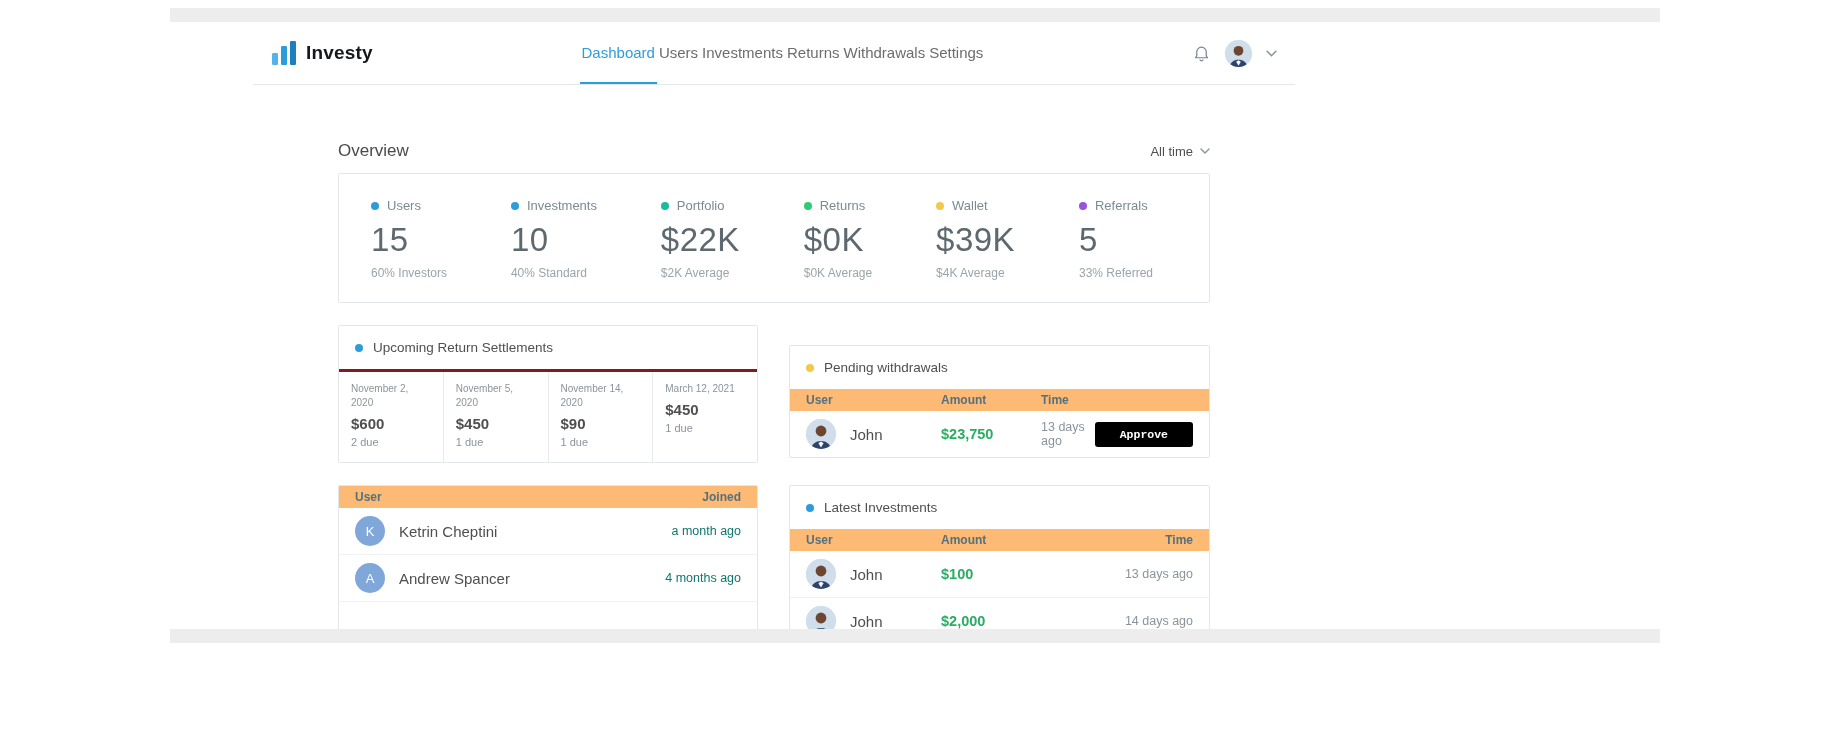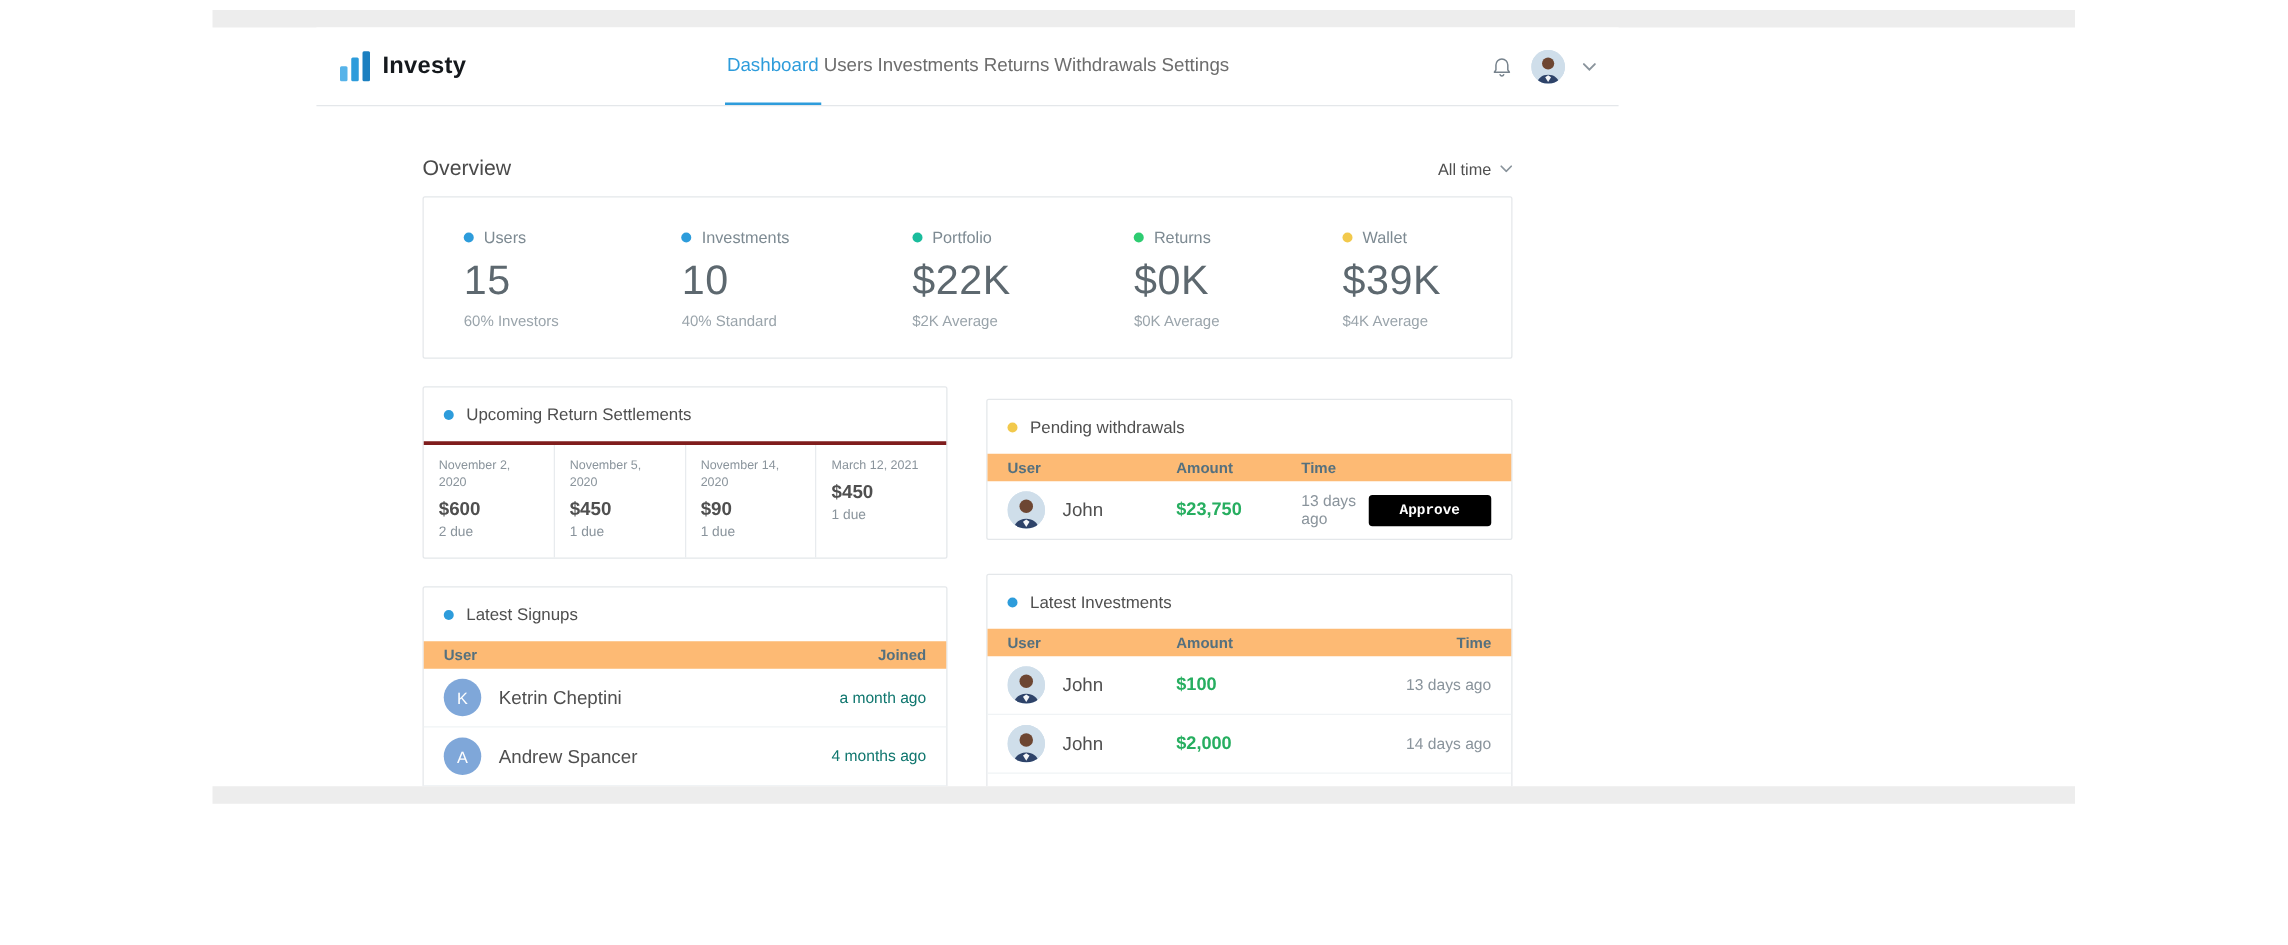--- a/index.html
+++ b/index.html
@@ -24,7 +24,7 @@
   .avatar-photo svg{display:block;width:100%;height:100%;}
 
   
-  .main{width:872px;margin:40px auto 0;}
+  .main{width:872px;margin:56px auto 0;}
   .overview-row{display:flex;justify-content:space-between;align-items:center;margin-bottom:12px;}
   .page-title{font-size:17px;font-weight:400;color:#4a4a4a;margin:0;}
   .time-filter{background:none;border:none;font-family:inherit;font-size:13px;color:#4f4f4f;display:flex;align-items:center;gap:7px;cursor:pointer;padding:0;}

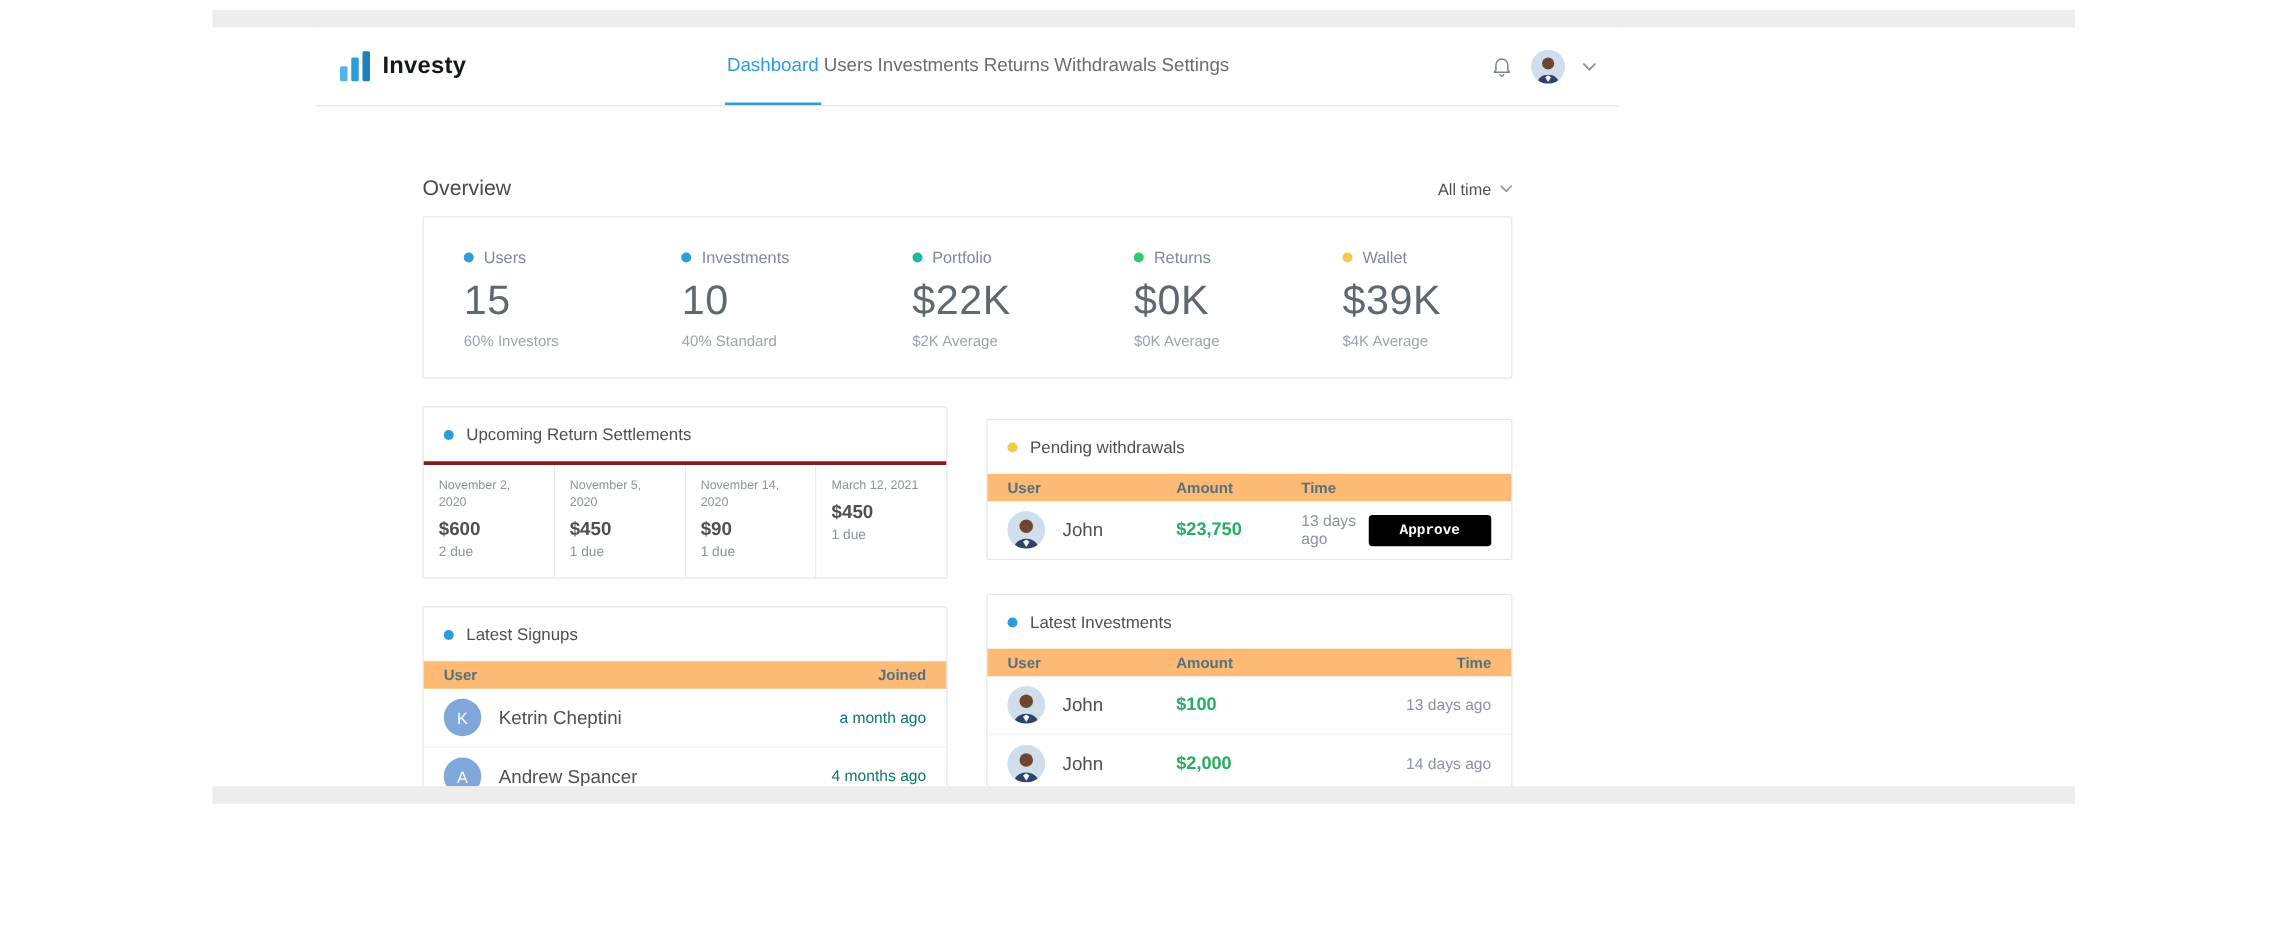--- a/index.html
+++ b/index.html
@@ -188,6 +188,14 @@
           <div class="stat-value">$39K</div>
           <div class="stat-sub">$4K Average</div>
         </div>
+        <div class="stat">
+          <div class="stat-label">
+              <span class="dot dot-purple"></span>
+              <span>Referrals</span>
+            </div>
+          <div class="stat-value">5</div>
+          <div class="stat-sub">33% Referred</div>
+        </div>
       </section>
 
       <div class="columns">

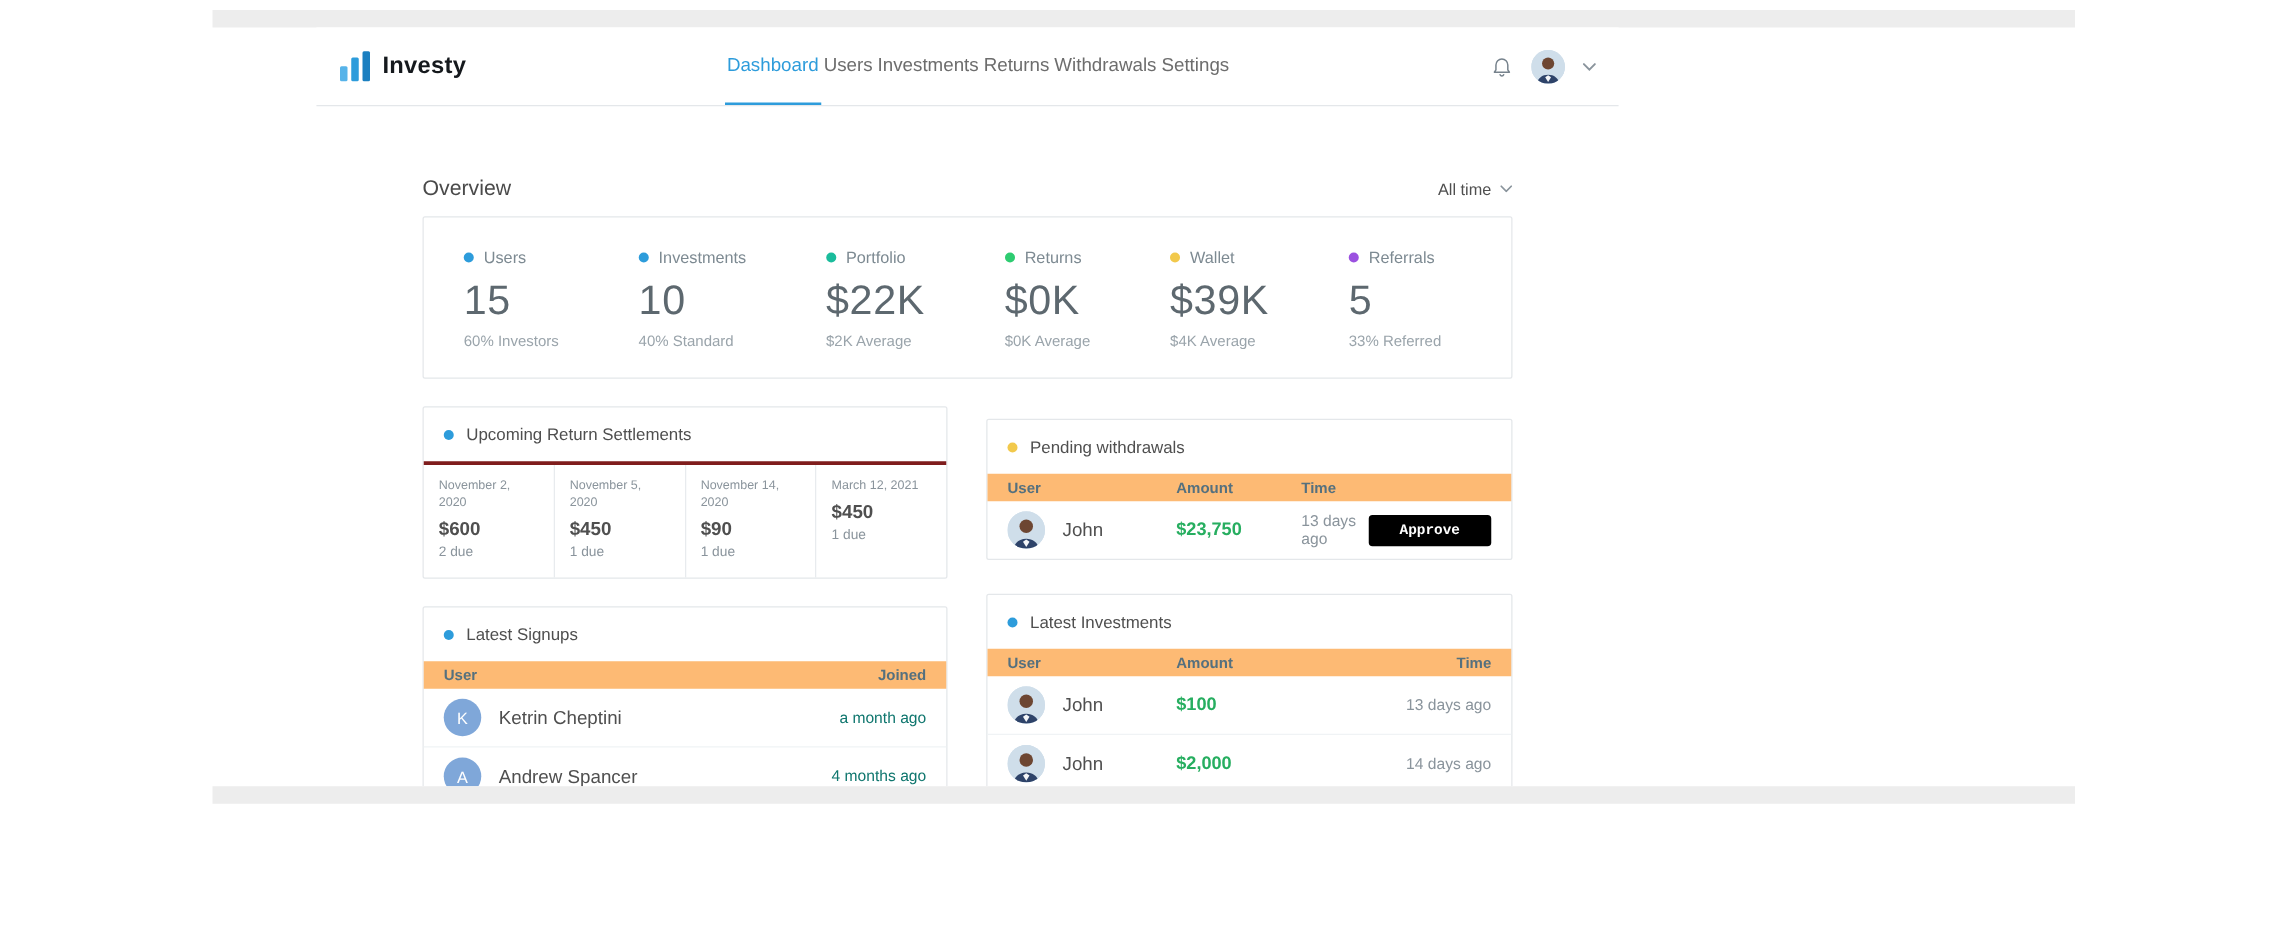--- a/index.html
+++ b/index.html
@@ -40,7 +40,7 @@
   .stat-value{font-size:33px;font-weight:300;color:#5d686f;margin-top:8px;letter-spacing:.5px;}
   .stat-sub{font-size:12px;color:#9aa4ab;margin-top:7px;}
 
-  .columns{display:flex;gap:31px;align-items:center;}
+  .columns{display:flex;gap:31px;align-items:flex-end;}
   .col-left{width:422px;}
   .col-right{width:423px;}
   .card{border:1px solid #e4e7ea;border-radius:2px;background:#fff;box-sizing:border-box;}

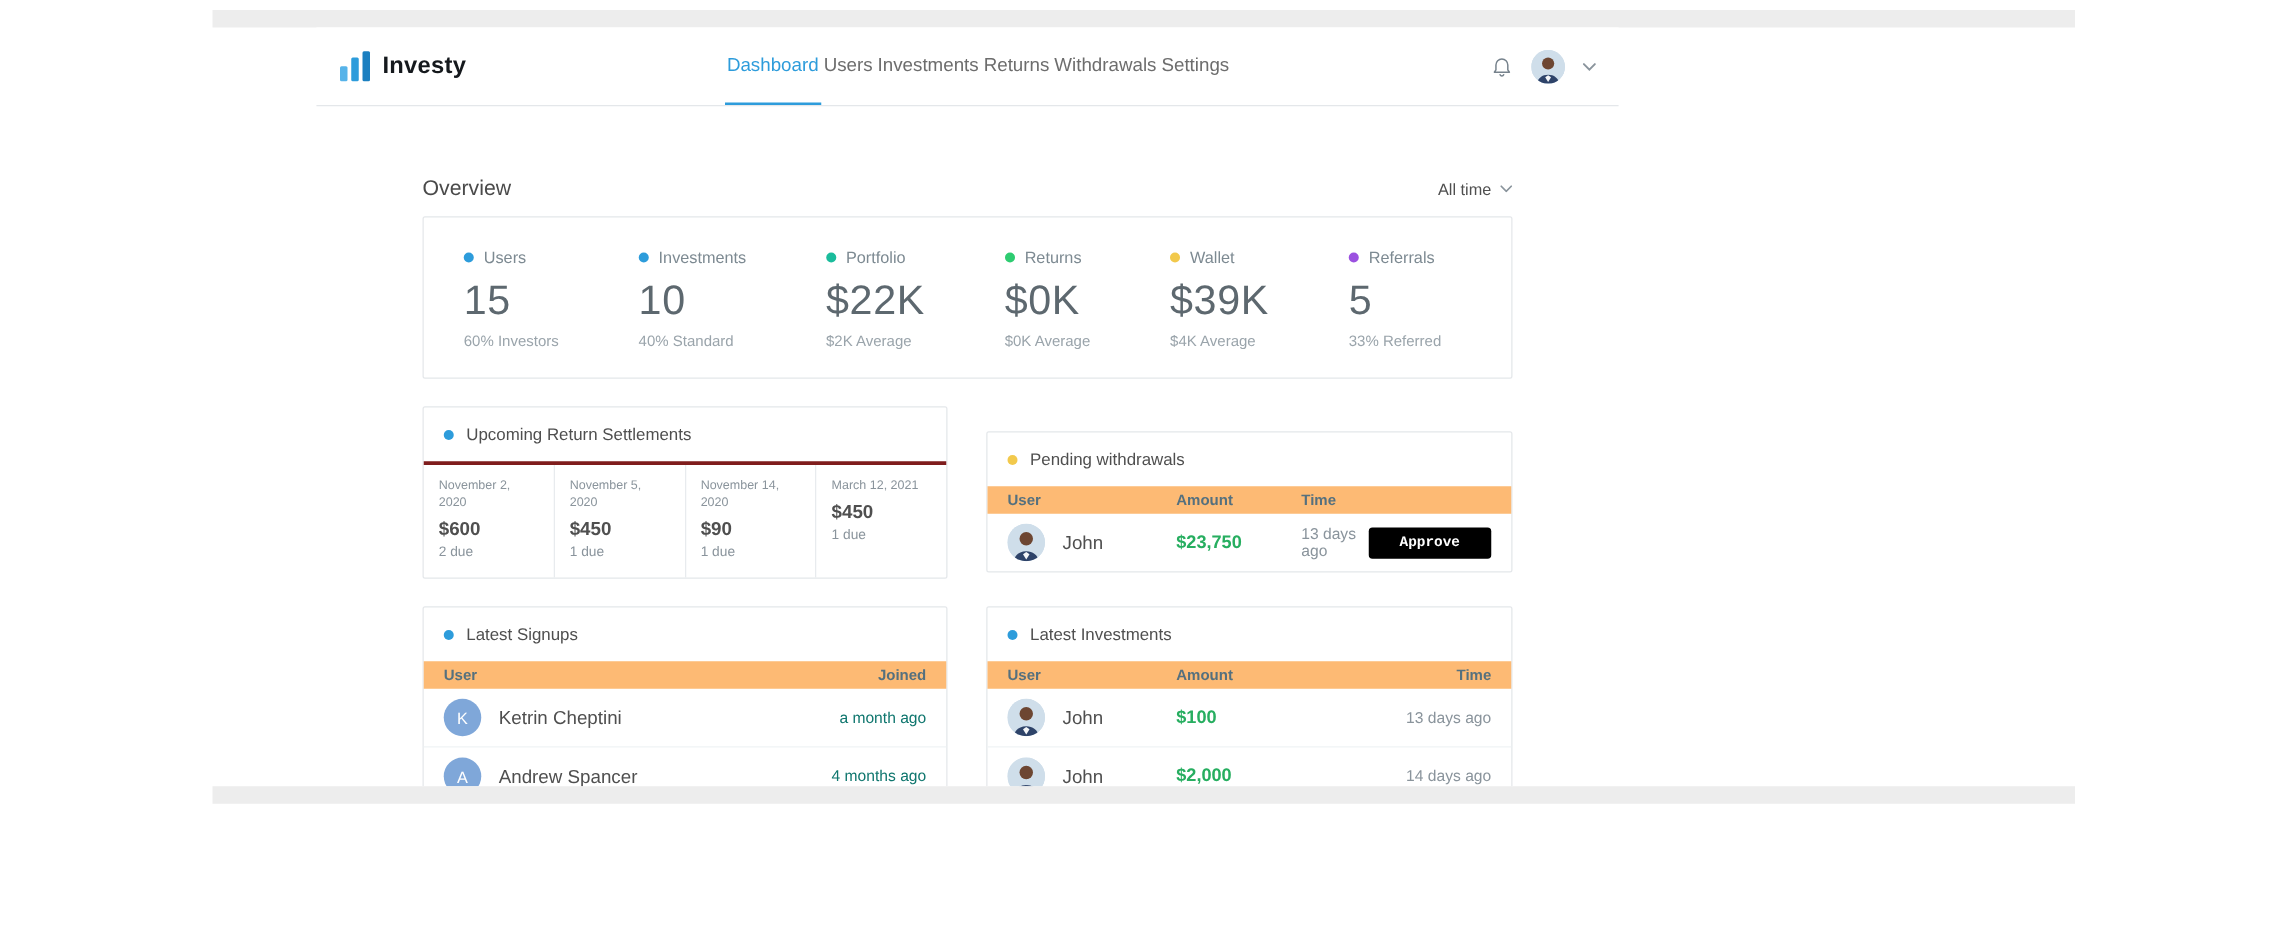--- a/index.html
+++ b/index.html
@@ -231,10 +231,6 @@
           </section>
 
           <section class="card mt22 card-tall">
-            <div class="card-head">
-              <span class="dot dot-blue"></span>
-              <span>Latest Signups</span>
-            </div>
             <div class="thead thead-2col">
               <span>User</span>
               <span>Joined</span>

